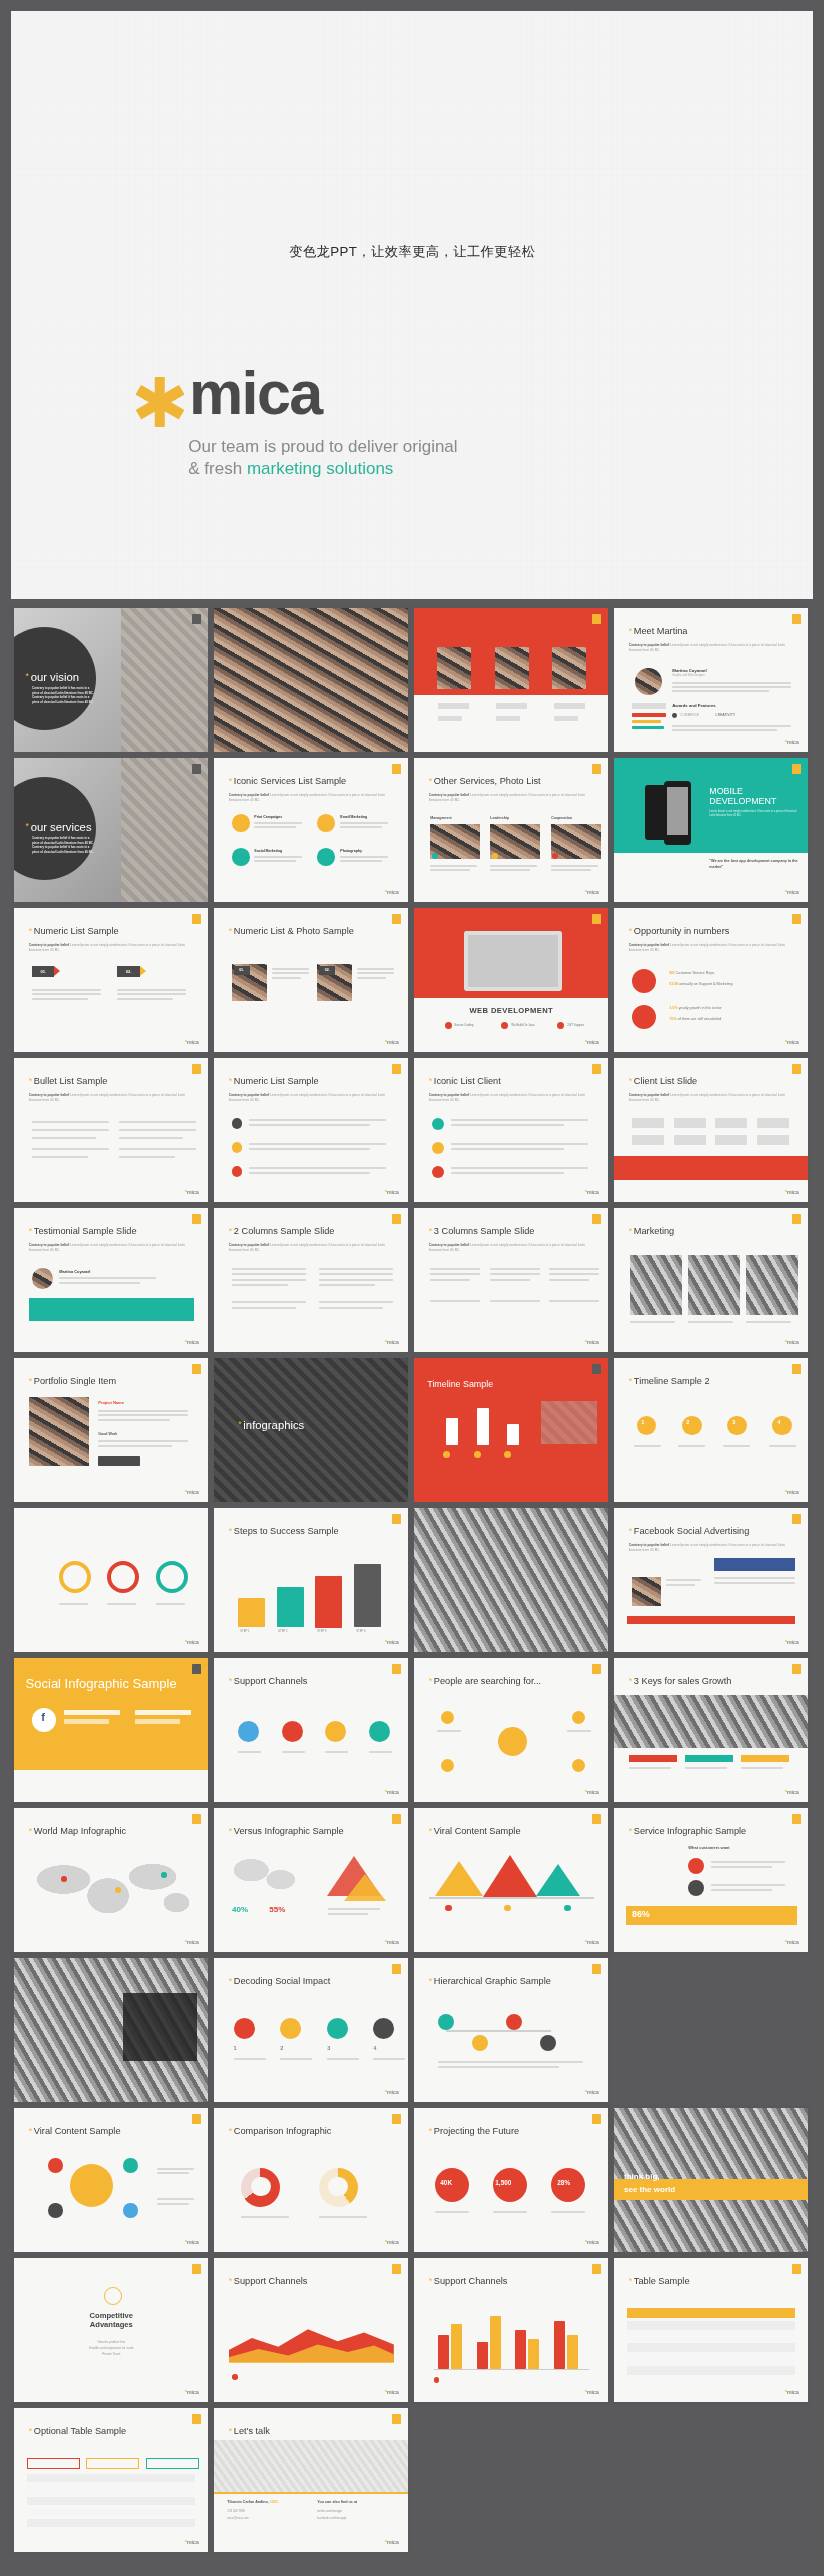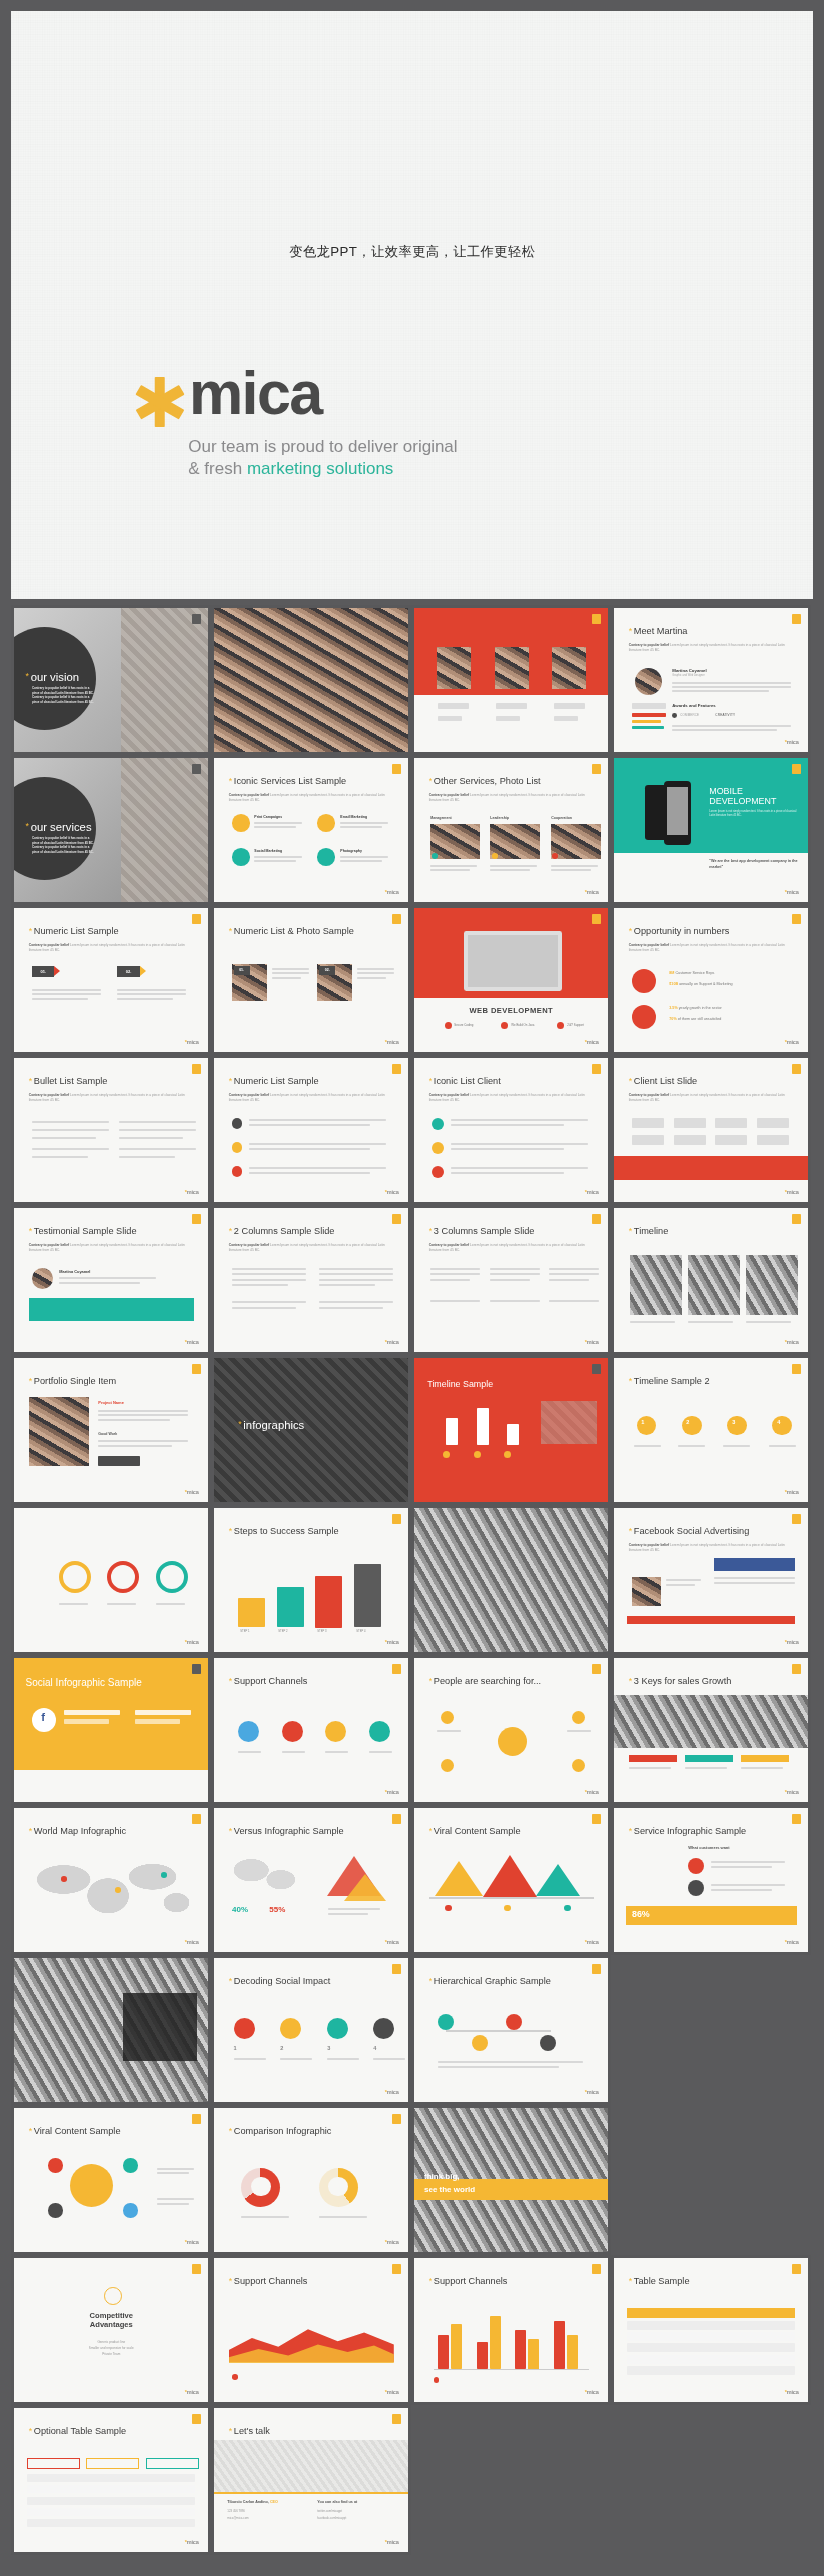--- a/index.html
+++ b/index.html
@@ -536,7 +536,7 @@
       </div>
       <div class="cell">
         <div class="slide">
-          <div class="s-title">Timeline</div>
+          <div class="s-title">Marketing</div>
           <div class="ph mono" style="left:16px;top:47px;width:52px;height:60px;"></div>
           <div class="ph mono" style="left:74px;top:47px;width:52px;height:60px;"></div>
           <div class="ph mono" style="left:132px;top:47px;width:52px;height:60px;"></div>

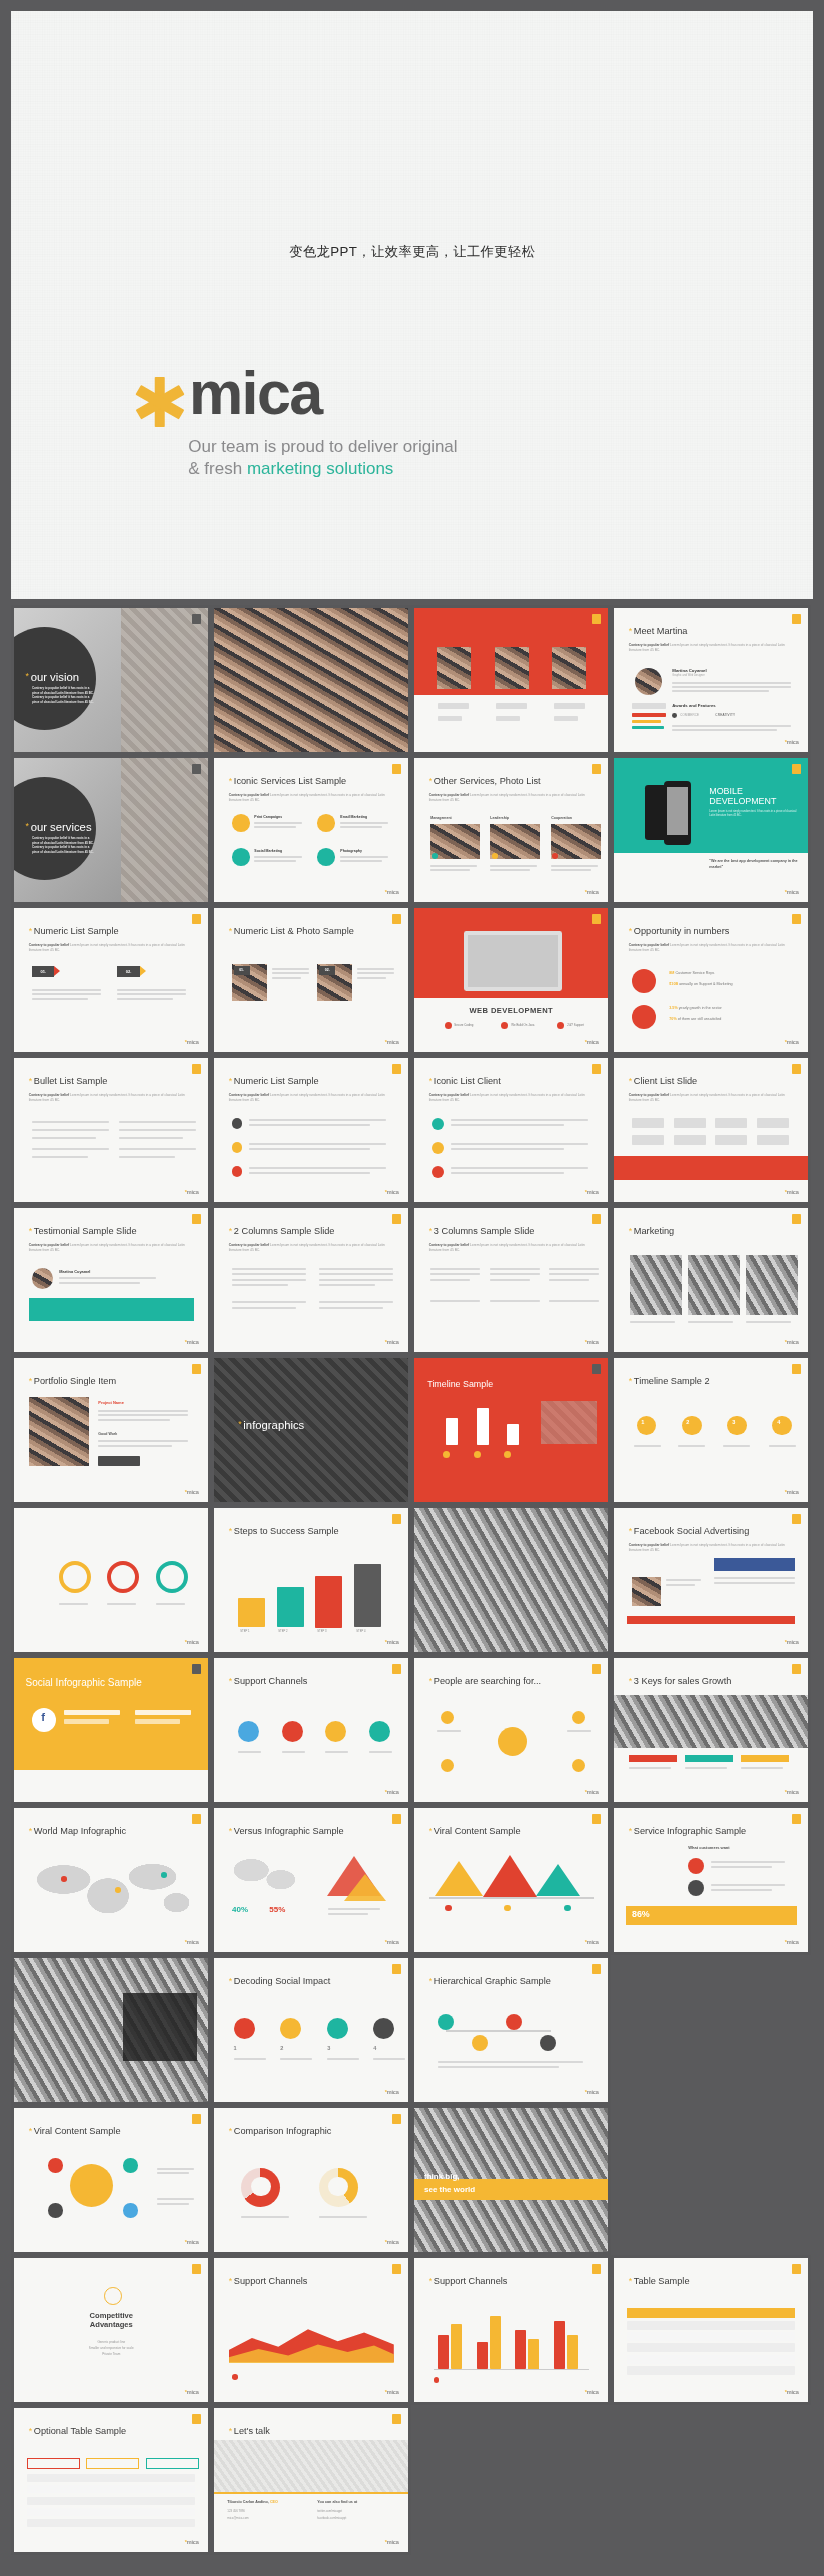--- a/index.html
+++ b/index.html
@@ -655,7 +655,7 @@
     <div class="row">
       <div class="cell">
         <div class="slide yellow">
-          <div class="s-title white nostar" style="left:11.3px;top:19.3px;font-size:10px;">Social Infographic Sample</div>
+          <div class="s-title white nostar" style="left:11.3px;top:19.3px;font-size:13px;">Social Infographic Sample</div>
           <div class="dot" style="left:17.7px;top:50px;width:24px;height:24px;background:#fff;"></div>
           <div style="position:absolute;left:27px;top:53px;color:#3b5998;font-size:11.3px;font-weight:bold;">f</div>
           <div class="bar" style="left:50px;top:52px;width:56px;height:4.8px;background:rgba(255,255,255,.85);"></div>

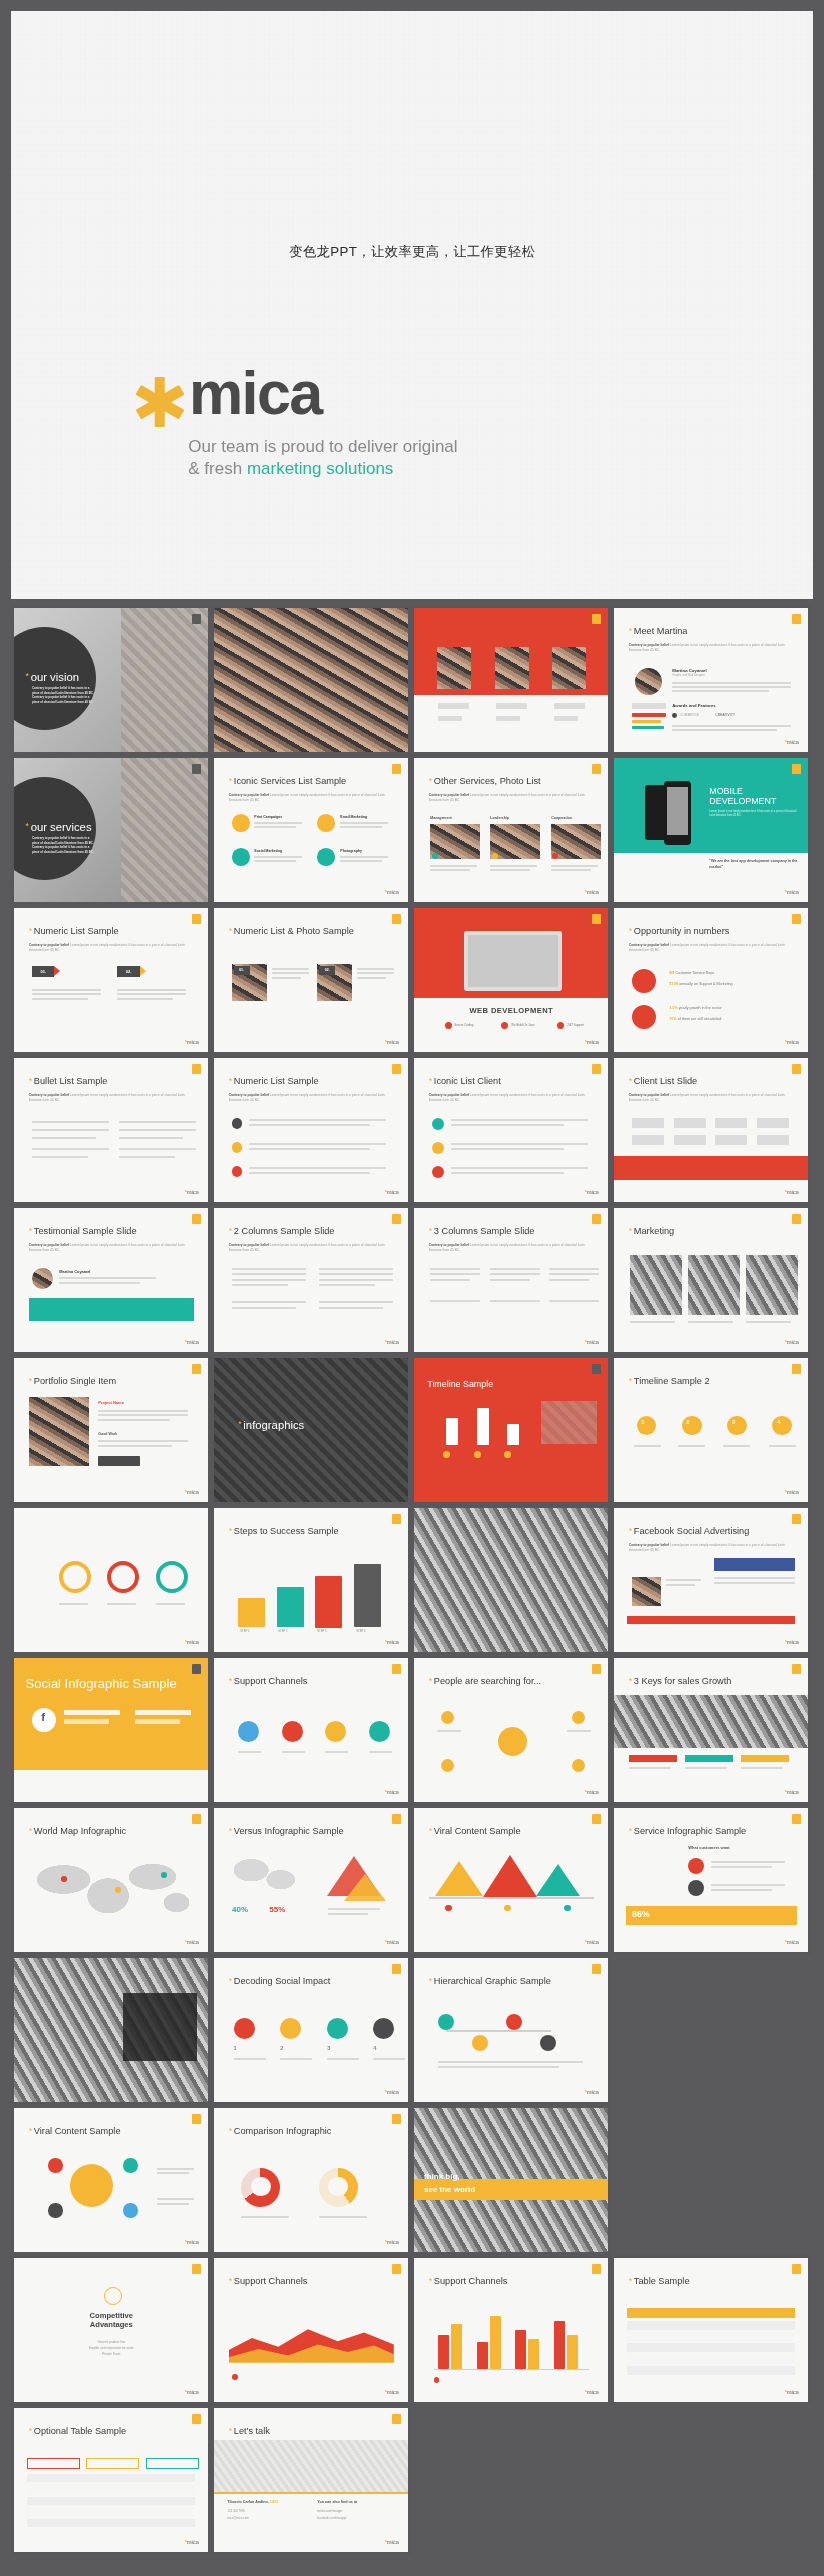--- a/index.html
+++ b/index.html
@@ -847,6 +847,22 @@
         </div>
       </div>
       <div class="cell">
+        <div class="slide">
+          <div class="s-title">Projecting the Future</div>
+          <div class="dot red" style="left:21px;top:60px;width:34px;height:34px;"></div>
+          <div class="dot red" style="left:79px;top:60px;width:34px;height:34px;"></div>
+          <div class="dot red" style="left:137px;top:60px;width:34px;height:34px;"></div>
+          <div style="position:absolute;left:26px;top:71px;color:#fff;font-size:6.4px;font-weight:bold;">40K</div>
+          <div style="position:absolute;left:81px;top:71px;color:#fff;font-size:6.4px;font-weight:bold;">1,500</div>
+          <div style="position:absolute;left:143px;top:71px;color:#fff;font-size:6.4px;font-weight:bold;">28%</div>
+          <div class="txtline" style="left:21px;top:103px;width:34px;"></div>
+          <div class="txtline" style="left:79px;top:103px;width:34px;"></div>
+          <div class="txtline" style="left:137px;top:103px;width:34px;"></div>
+          <div class="mica-mark">mica</div>
+          <div class="tag"></div>
+        </div>
+      </div>
+      <div class="cell">
         <div class="slide ph mono">
           <div style="position:absolute;left:0;right:0;top:71px;height:21px;background:#f5b733;"></div>
           <div style="position:absolute;left:9.7px;top:64px;font-size:8px;font-weight:bold;color:#fff;">

